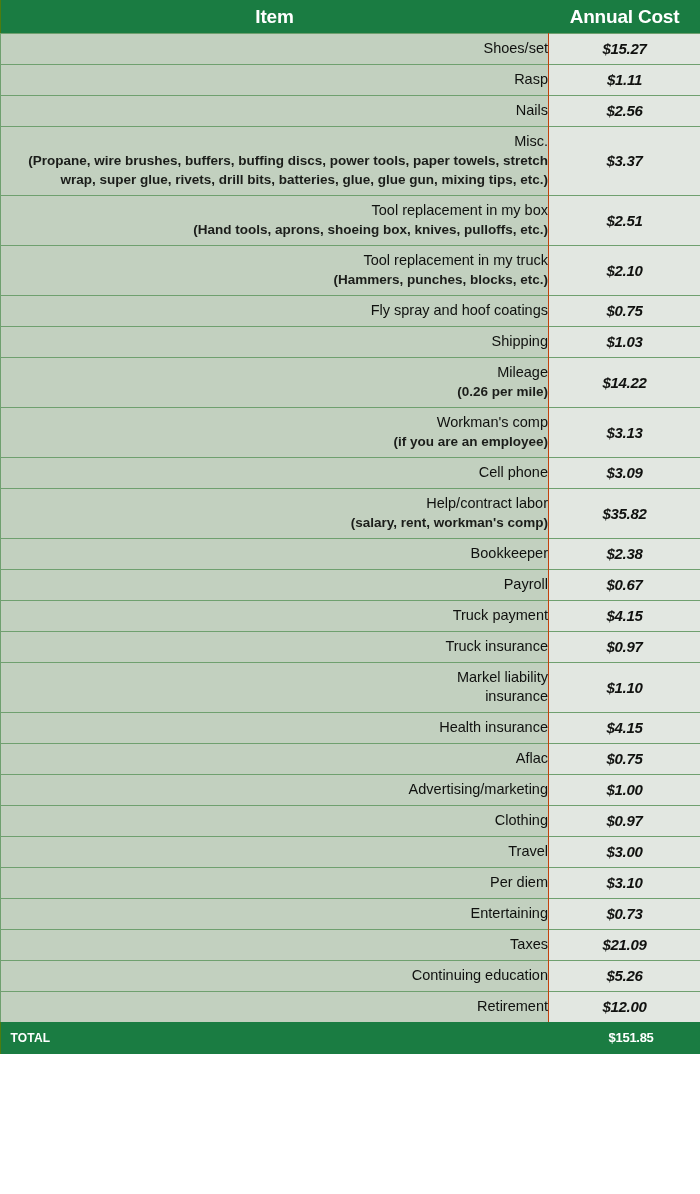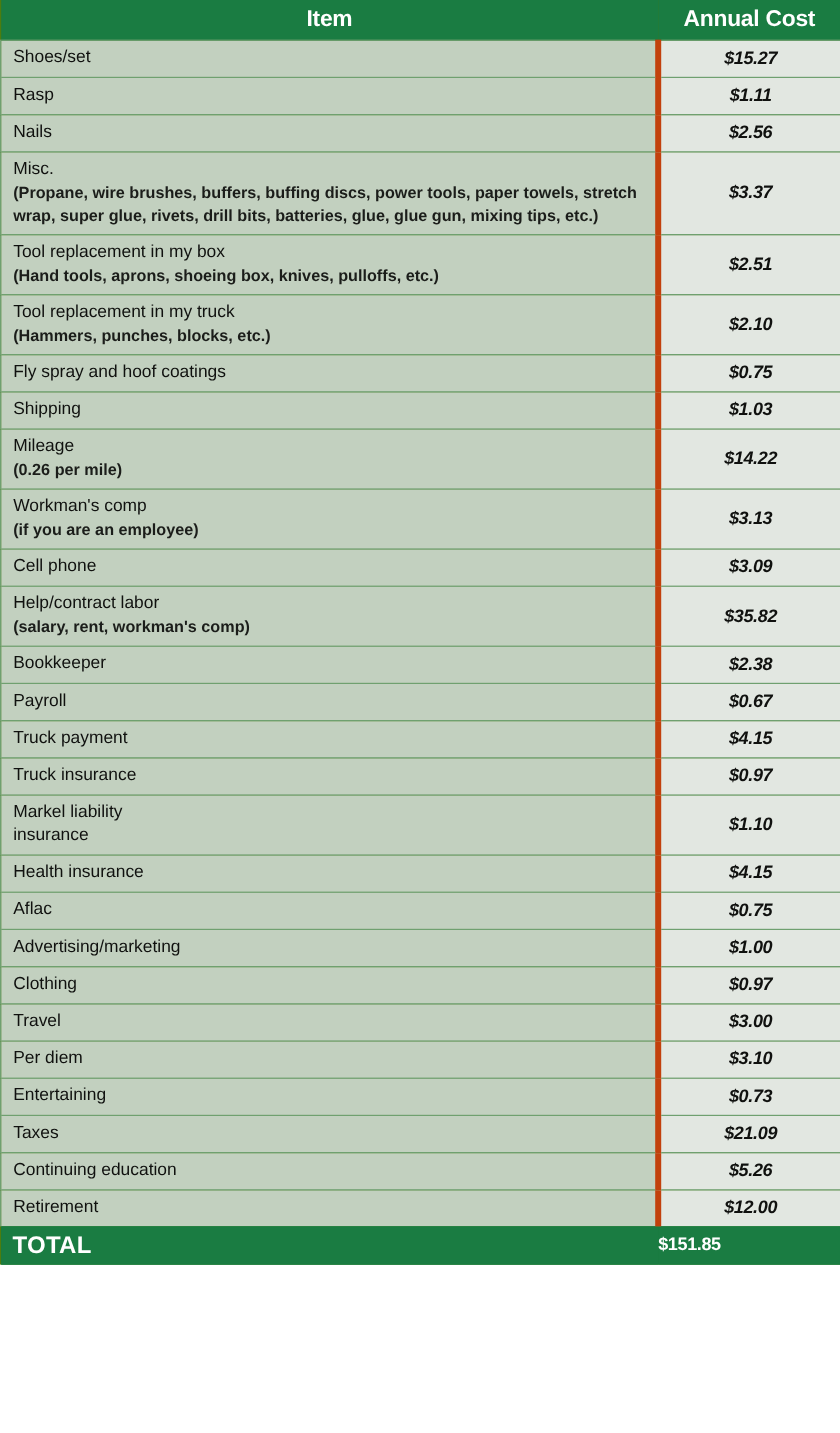--- a/index.html
+++ b/index.html
@@ -47,12 +47,13 @@
     width: 548px;
     background: #c2d0bf;
     border-left: 1px solid #6fa06f;
-    border-right: 5px solid #c2410c;
+    border-right: 1px solid #c2410c;
     padding: 5px 0 6px 10px;
     vertical-align: middle;
     color: #10110f;
     font-size: 14.5px;
     line-height: 19px;
+    text-align: right;
   }
   .cell-cost {
     width: 152px;

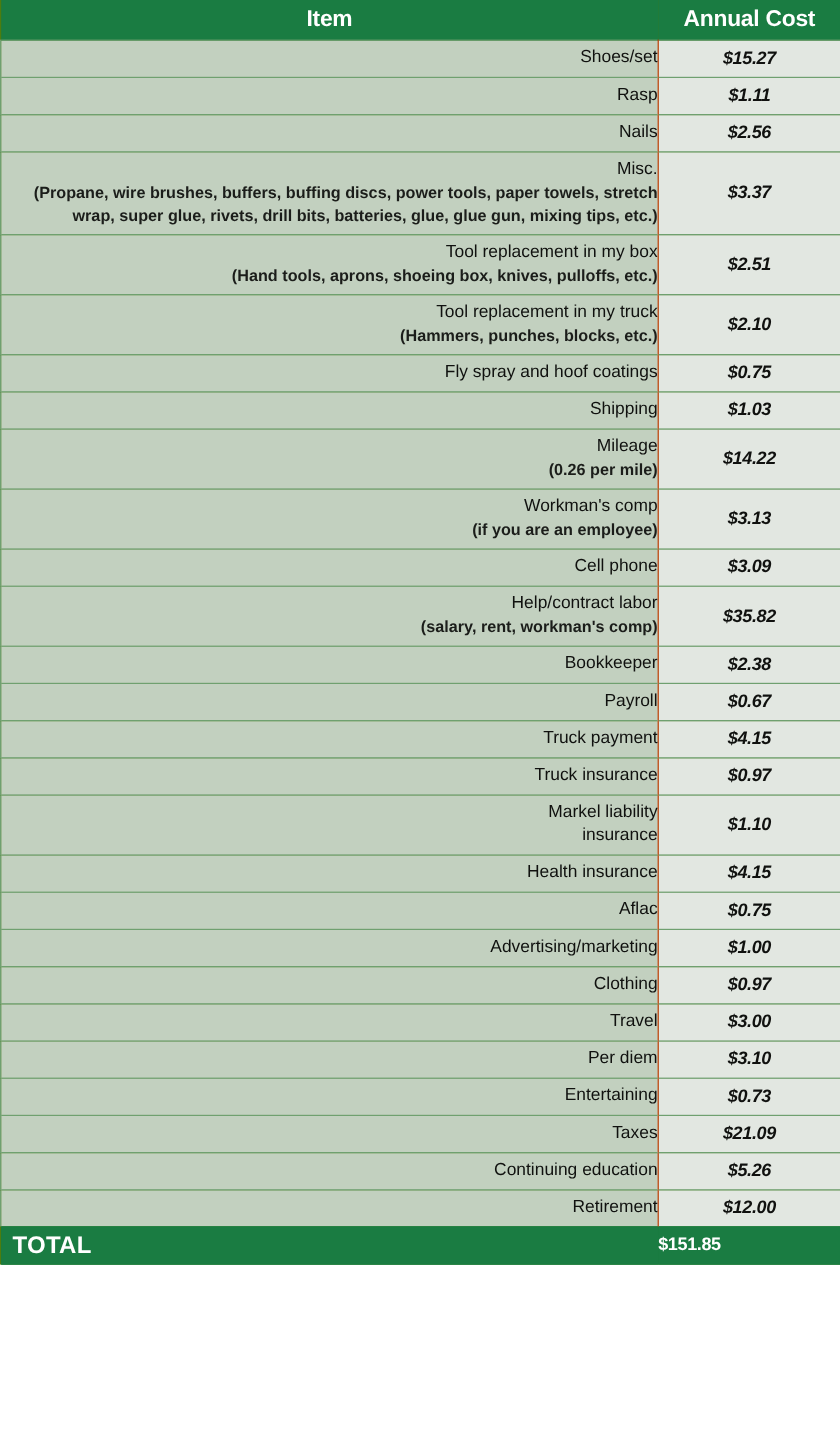--- a/index.html
+++ b/index.html
@@ -90,7 +90,7 @@
   }
   .total-label {
     color: #ffffff;
-    font-size: 20px;
+    font-size: 12px;
     font-weight: bold;
     letter-spacing: 0.2px;
     padding: 0 0 0 10px;

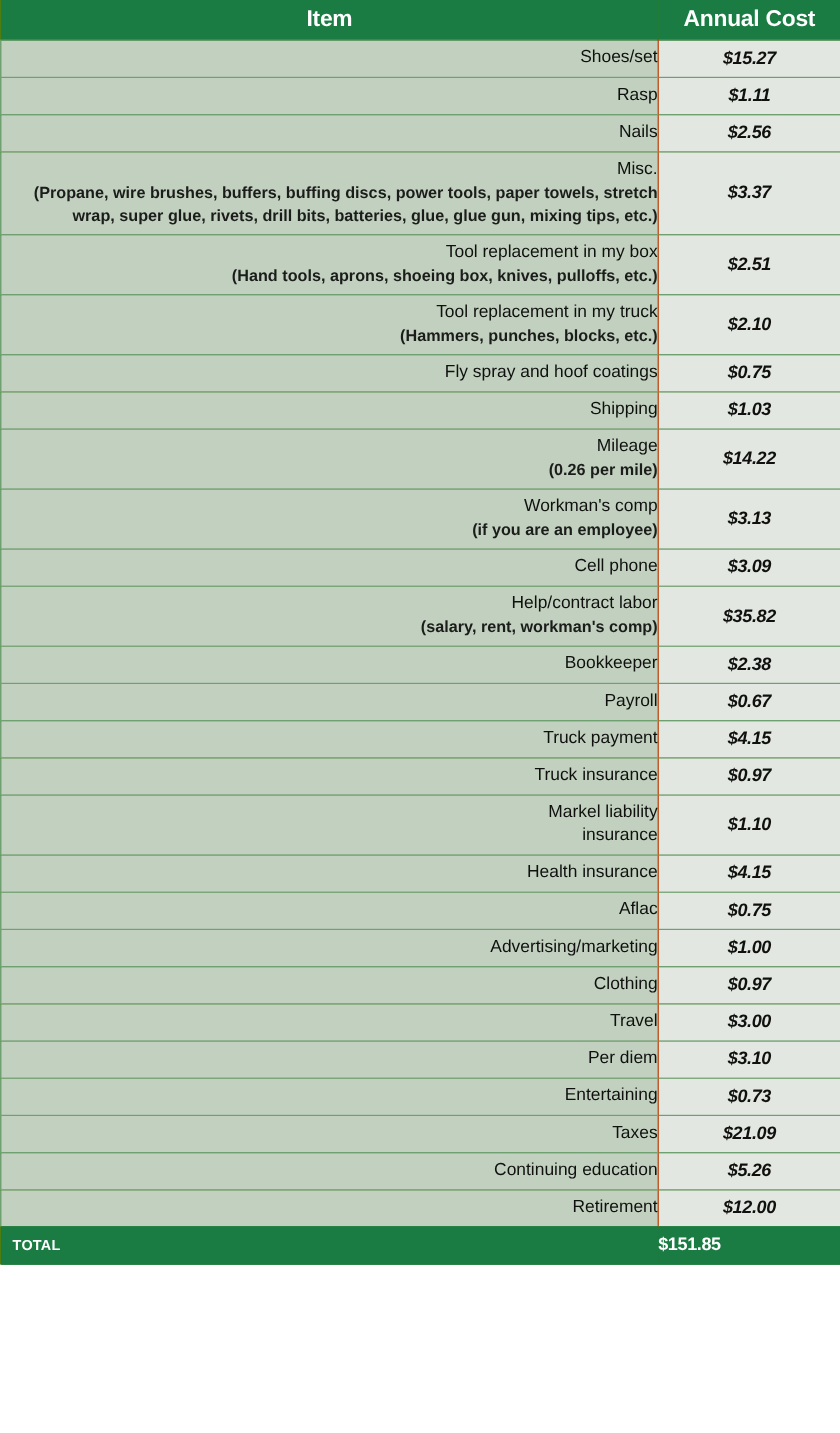--- a/index.html
+++ b/index.html
@@ -102,12 +102,13 @@
   }
   .total-value {
     color: #ffffff;
-    font-size: 15px;
+    font-size: 13px;
     font-weight: bold;
     letter-spacing: -0.3px;
     padding: 0 47px 0 0;
     vertical-align: middle;
     line-height: 32px;
+    text-align: right;
     white-space: nowrap;
     border: none;
     background: #1a7c42;

